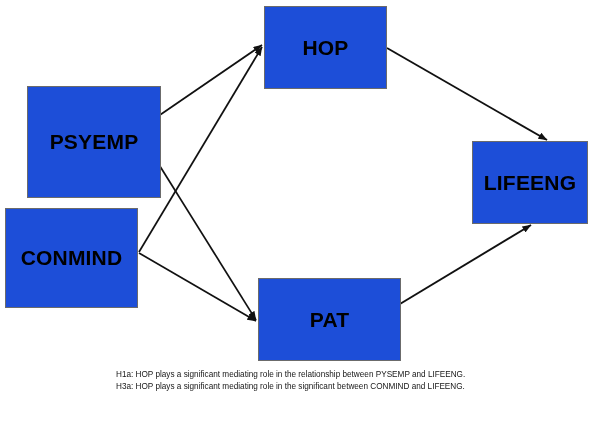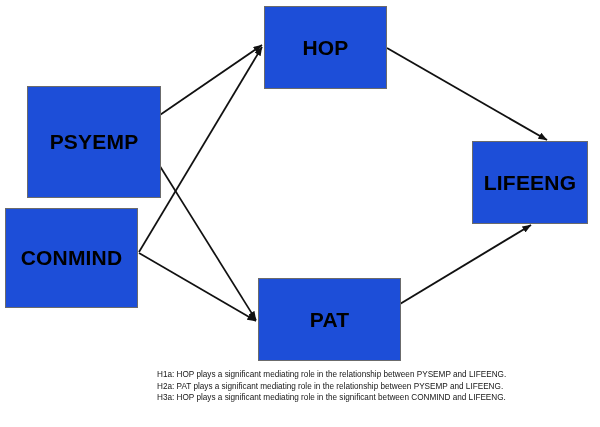--- a/index.html
+++ b/index.html
@@ -49,7 +49,6 @@
     left: 116px;
     top: 369px;
     width: 420px;
-    margin-left: 41px;
   }
   .hypothesis-line {
     font-family: "Liberation Sans", sans-serif;

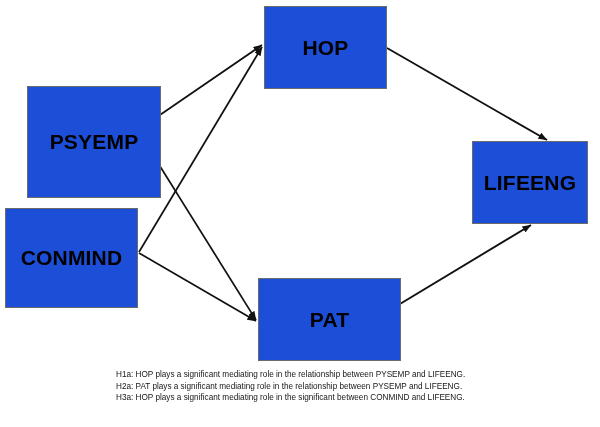--- a/index.html
+++ b/index.html
@@ -103,7 +103,6 @@
 
 <div id="hypotheses-list">
   <div class="hypothesis-line">H1a: HOP plays a significant mediating role in the relationship between PYSEMP and LIFEENG.</div>
-  <div class="hypothesis-line">H2a: PAT plays a significant mediating role in the relationship between PYSEMP and LIFEENG.</div>
   <div class="hypothesis-line">H3a: HOP plays a significant mediating role in the significant between CONMIND and LIFEENG.</div>
 </div>
 

